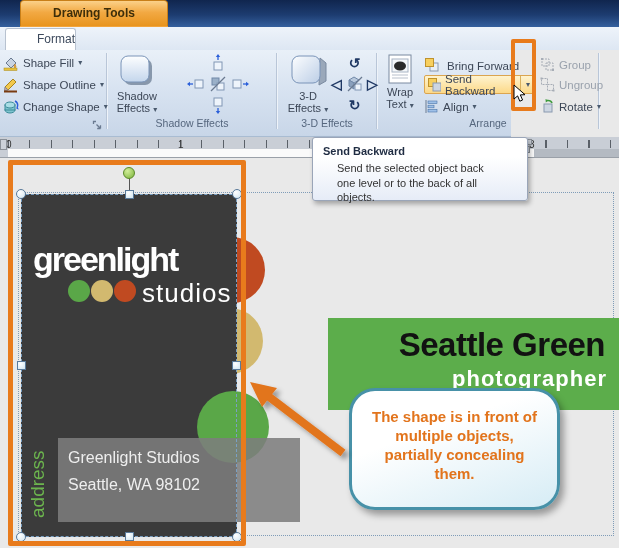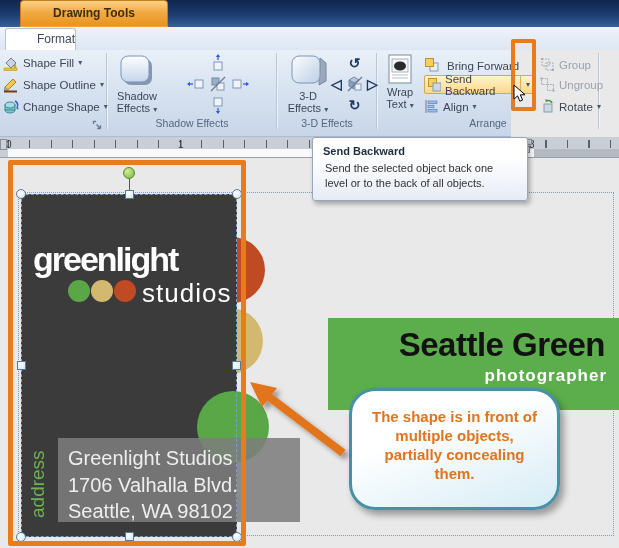--- a/index.html
+++ b/index.html
@@ -95,7 +95,7 @@
     background:linear-gradient(180deg,#ffffff 30%,#e6ecf7 100%); border:1px solid #9aa5b8; border-radius:3px;
     box-shadow:2px 3px 5px rgba(0,0,0,0.3); }
   .tt-title { margin:7px 10px 4px; font-size:11px; font-weight:bold; color:#1f2c42; }
-  .tt-body { margin:0 12px; font-size:11px; color:#333; line-height:14.5px; }
+  .tt-body { margin:0 24px; font-size:11px; color:#333; line-height:14.5px; }
   .ann-rect-ribbon { position:absolute; left:511px; top:39px; width:25px; height:72px;
     border:4px solid #e87b1c; border-radius:2px; z-index:30; }
   .cursor { position:absolute; left:513px; top:84px; z-index:31; }

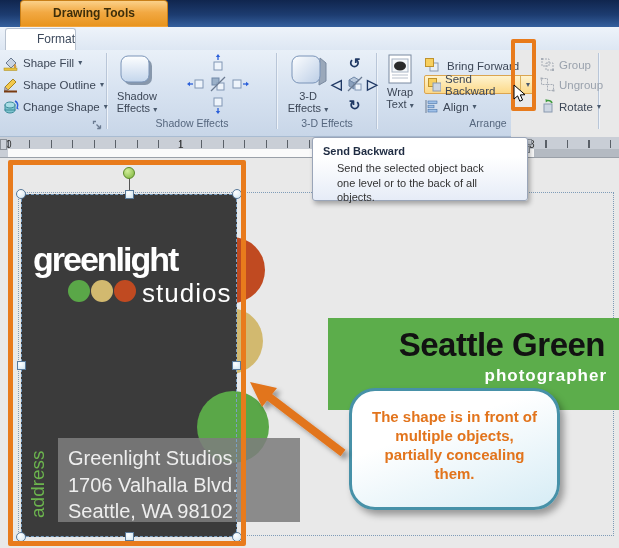--- a/index.html
+++ b/index.html
@@ -71,7 +71,7 @@
   .tancirc { left:197px; top:150px; width:66px; height:66px; background:#d2b96f; z-index:1; }
   .nameplate { position:absolute; left:328px; top:160px; width:291px; height:92px; background:#5cad4b; z-index:2; }
   .np-name { margin:8px 14px 0 0; text-align:right; font-size:33px; font-weight:600; color:#121212; letter-spacing:-0.5px; }
-  .np-title { margin:2px 12px 0 0; text-align:right; font-size:17px; font-weight:bold; color:#fff; letter-spacing:1px; }
+  .np-title { margin:2px 12px 0 0; text-align:right; font-size:22px; font-weight:bold; color:#fff; letter-spacing:1px; }
   .callout { position:absolute; left:349px; top:230px; width:211px; height:122px; z-index:6;
     background:linear-gradient(160deg,#ffffff 35%,#d6ecf5 100%);
     border:3px solid #4791a8; border-radius:26px; box-shadow:4px 5px 7px rgba(0,0,0,0.35);

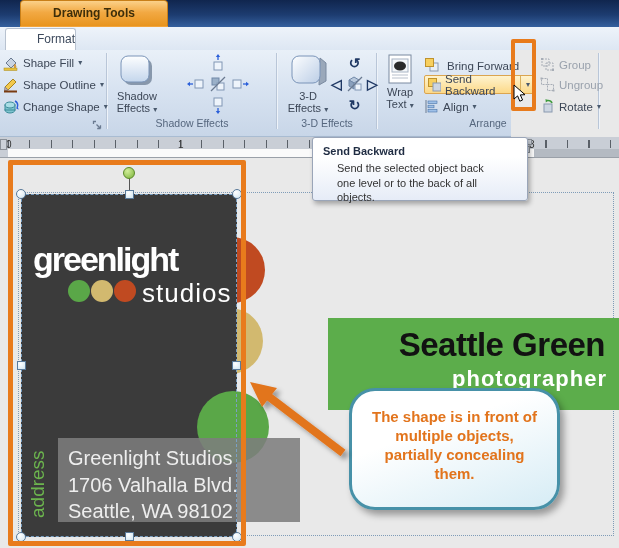--- a/index.html
+++ b/index.html
@@ -65,7 +65,7 @@
   .side-label { position:absolute; left:6px; top:234px; height:90px; writing-mode:vertical-rl; transform:rotate(180deg);
     color:#6cb54e; font-size:19px; }
   .graybox { position:absolute; left:58px; top:280px; width:242px; height:84px; background:rgba(125,125,125,0.87); z-index:4;
-    color:#eee; font-size:20px; line-height:26.5px; padding:7px 0 0 10px; }
+    color:#eee; font-size:16px; line-height:26.5px; padding:7px 0 0 10px; }
   .greencirc { left:197px; top:233px; width:72px; height:72px; background:#5aa748; z-index:3; }
   .redcirc { left:199px; top:79px; width:66px; height:66px; background:#c04a21; z-index:1; }
   .tancirc { left:197px; top:150px; width:66px; height:66px; background:#d2b96f; z-index:1; }

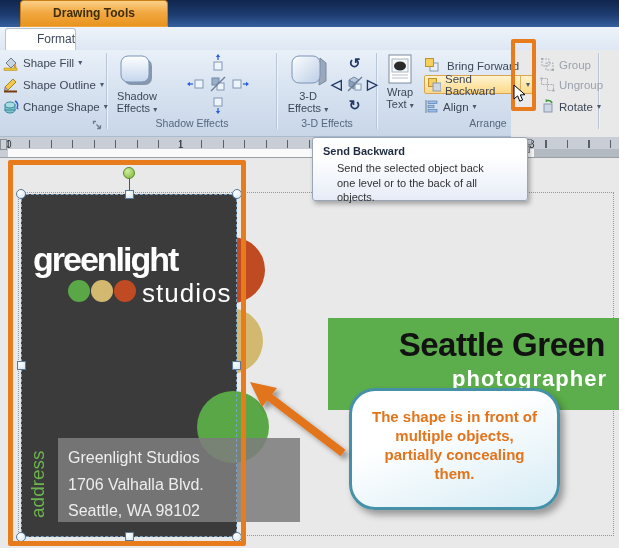--- a/index.html
+++ b/index.html
@@ -352,7 +352,6 @@
 
     <div class="graybox">
       <div>Greenlight Studios</div>
-      <div>1706 Valhalla Blvd.</div>
       <div>Seattle, WA 98102</div>
     </div>
 

